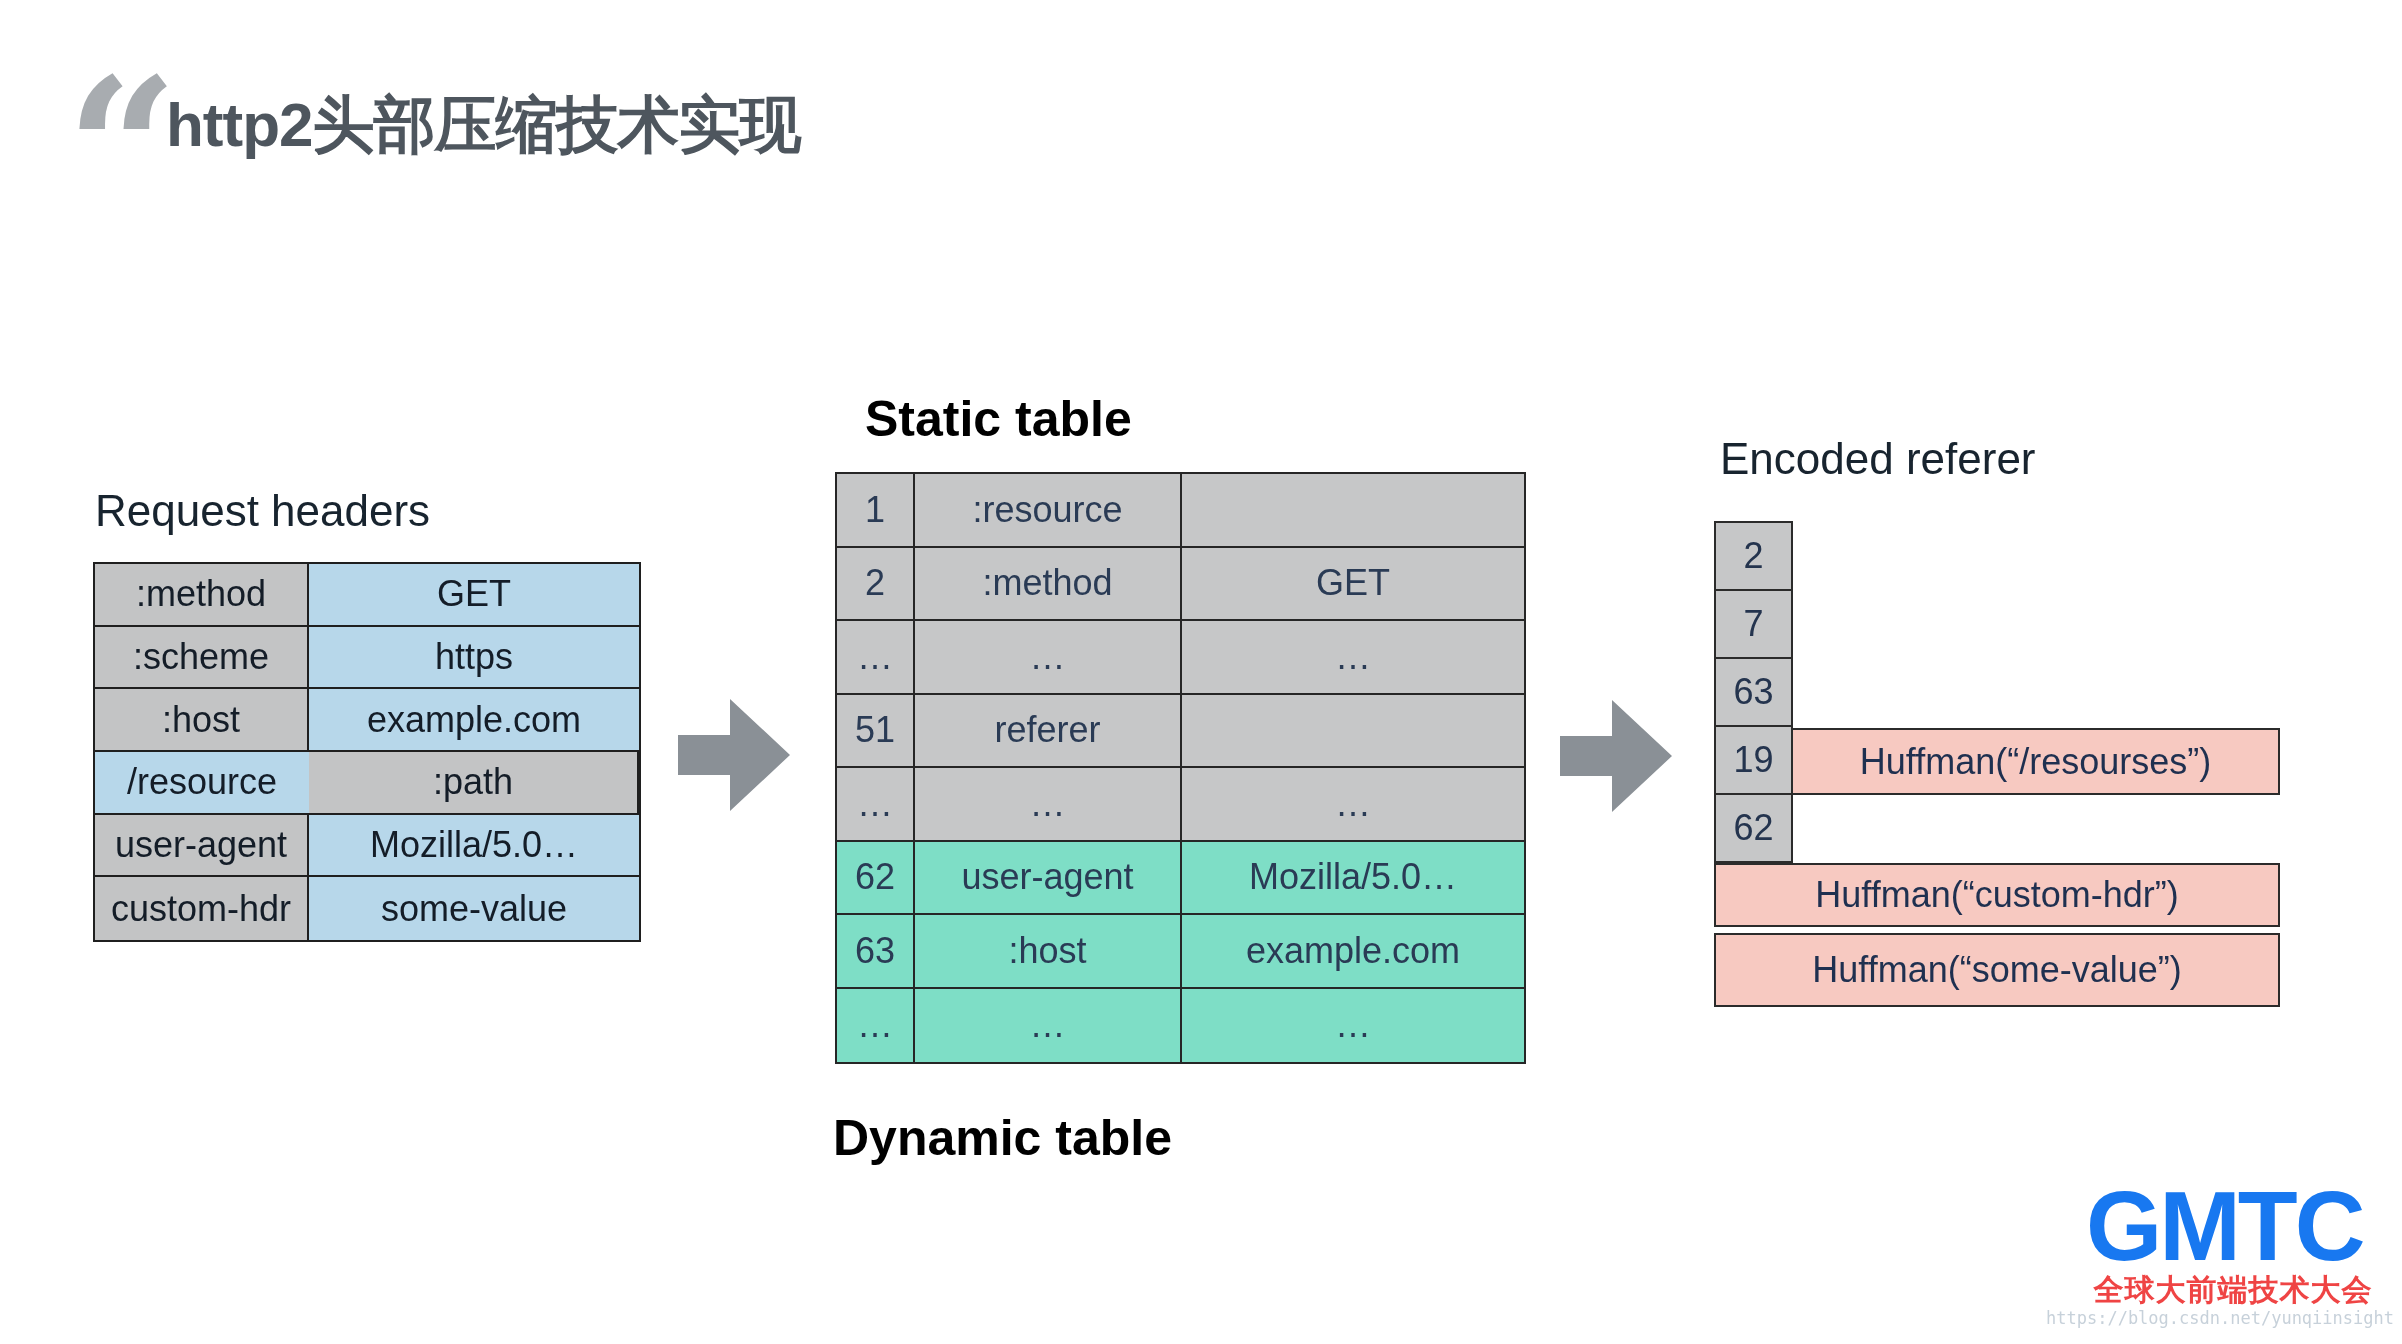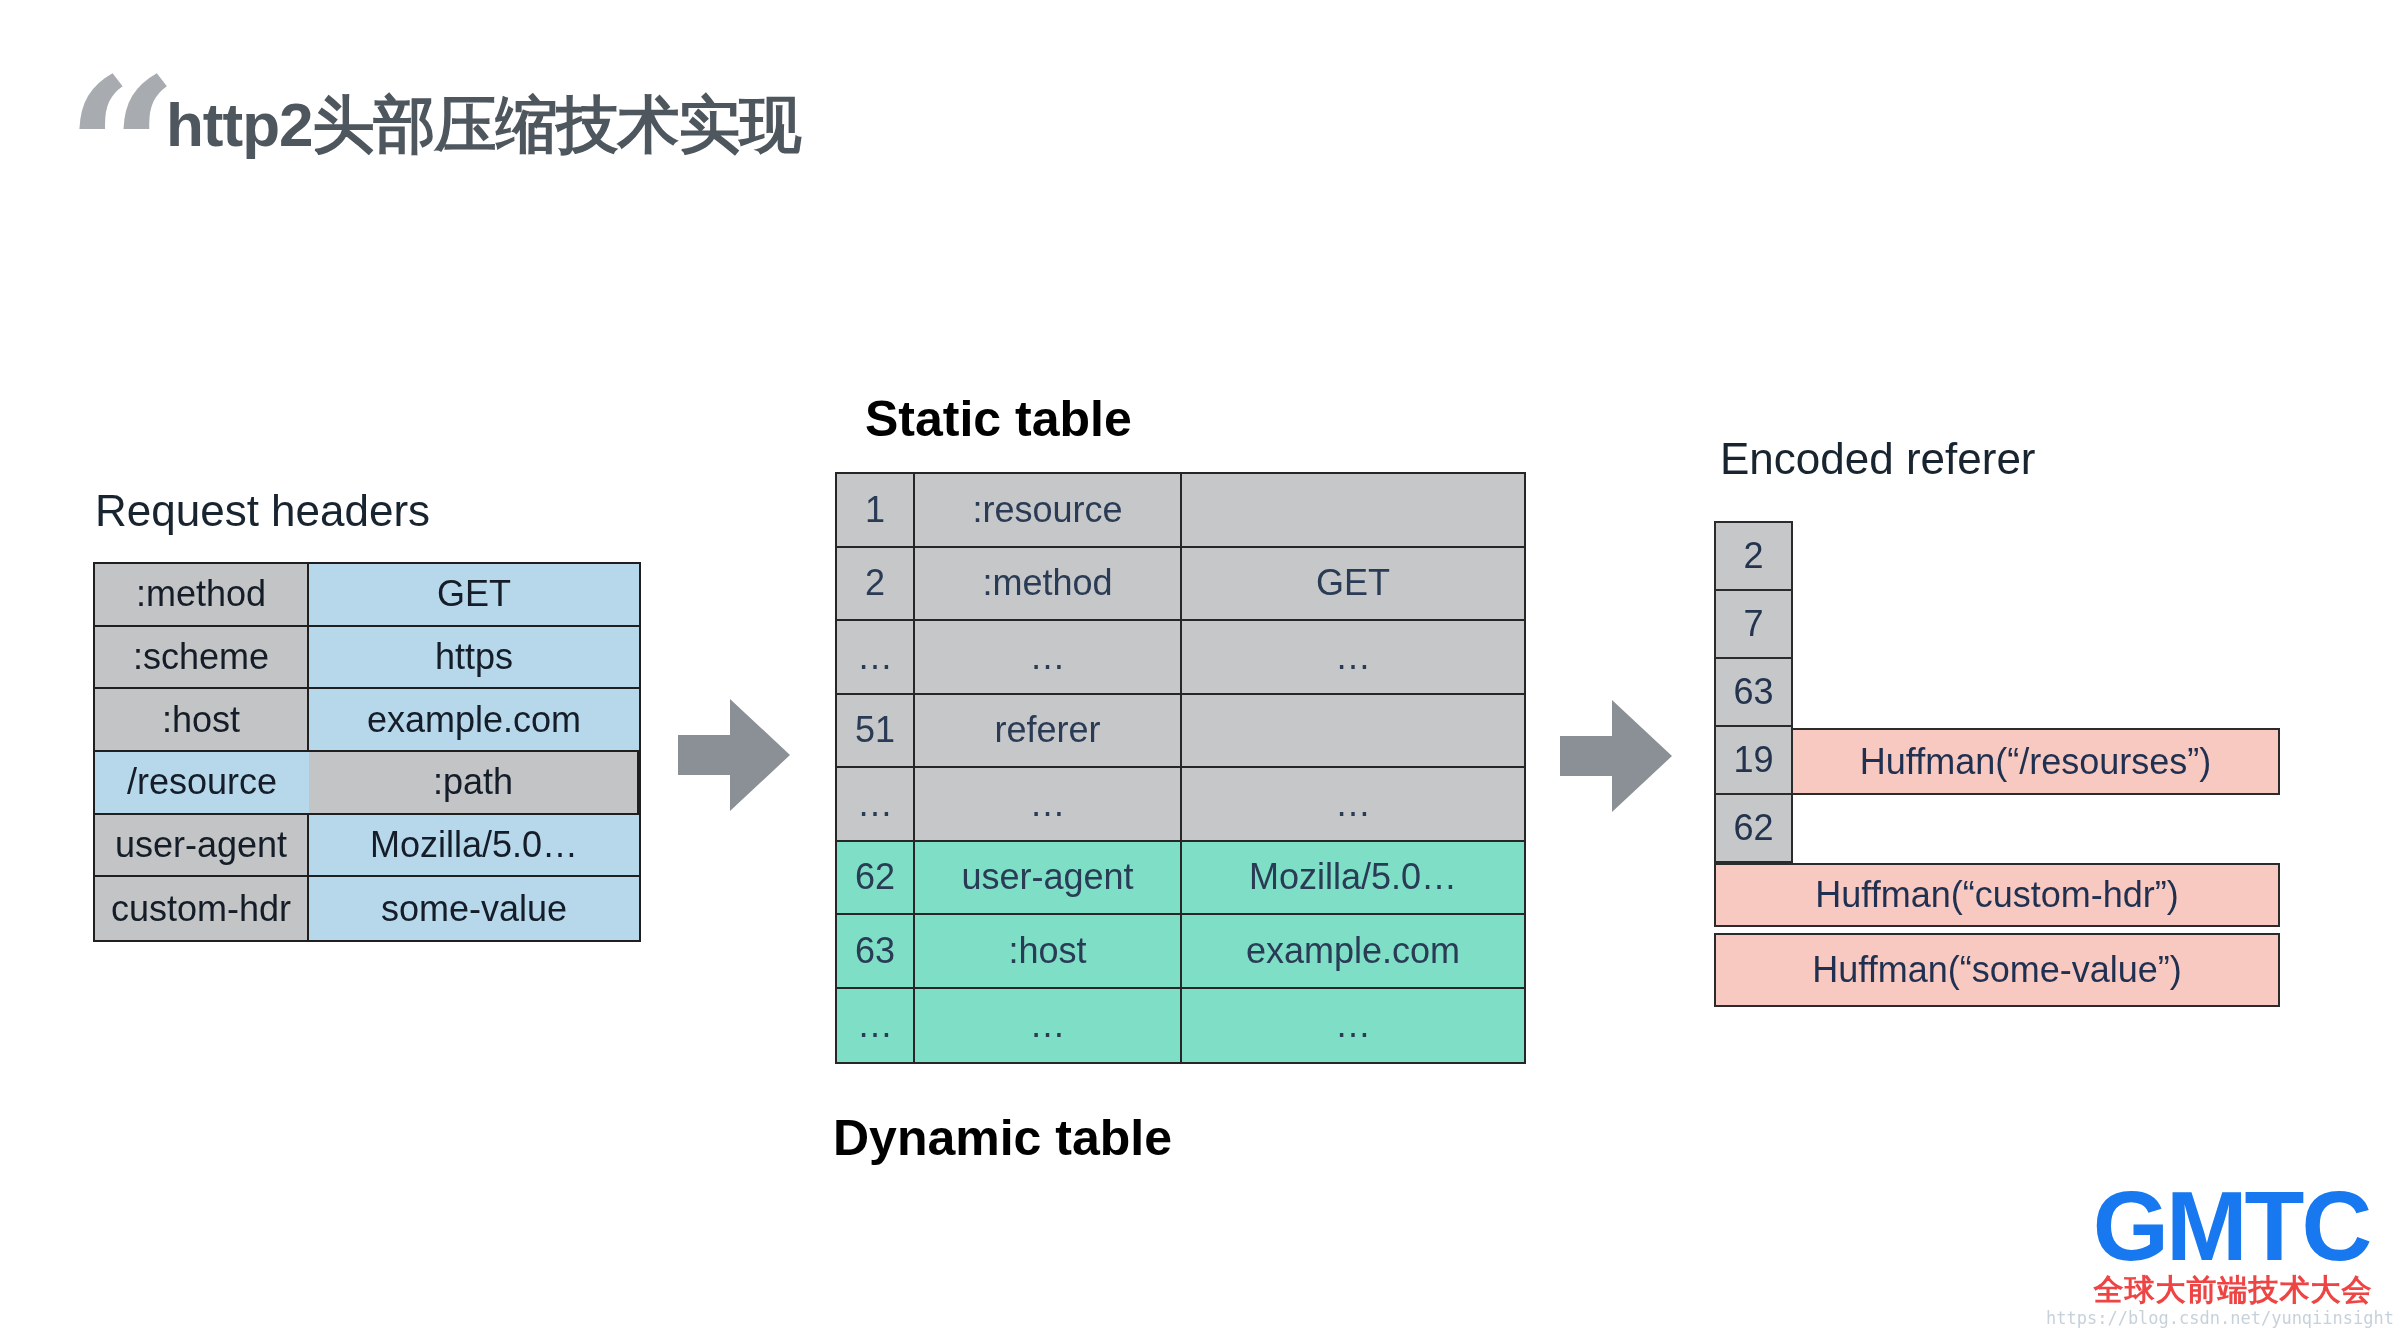--- a/index.html
+++ b/index.html
@@ -53,7 +53,7 @@
   .huff.block2{left:1714px;top:933px;width:566px;height:74px;}
 
   
-  .gmtc{position:absolute;left:2086px;top:1177px;width:290px;text-align:center;
+  .gmtc{position:absolute;left:2086px;top:1177px;width:290px;
         font-size:98px;font-weight:bold;letter-spacing:-3px;color:#1878f0;line-height:1;}
   .gmtc-sub{position:absolute;left:2088px;top:1270px;width:290px;text-align:center;
             font-size:30px;font-weight:bold;letter-spacing:1px;color:#ef4444;white-space:nowrap;}

